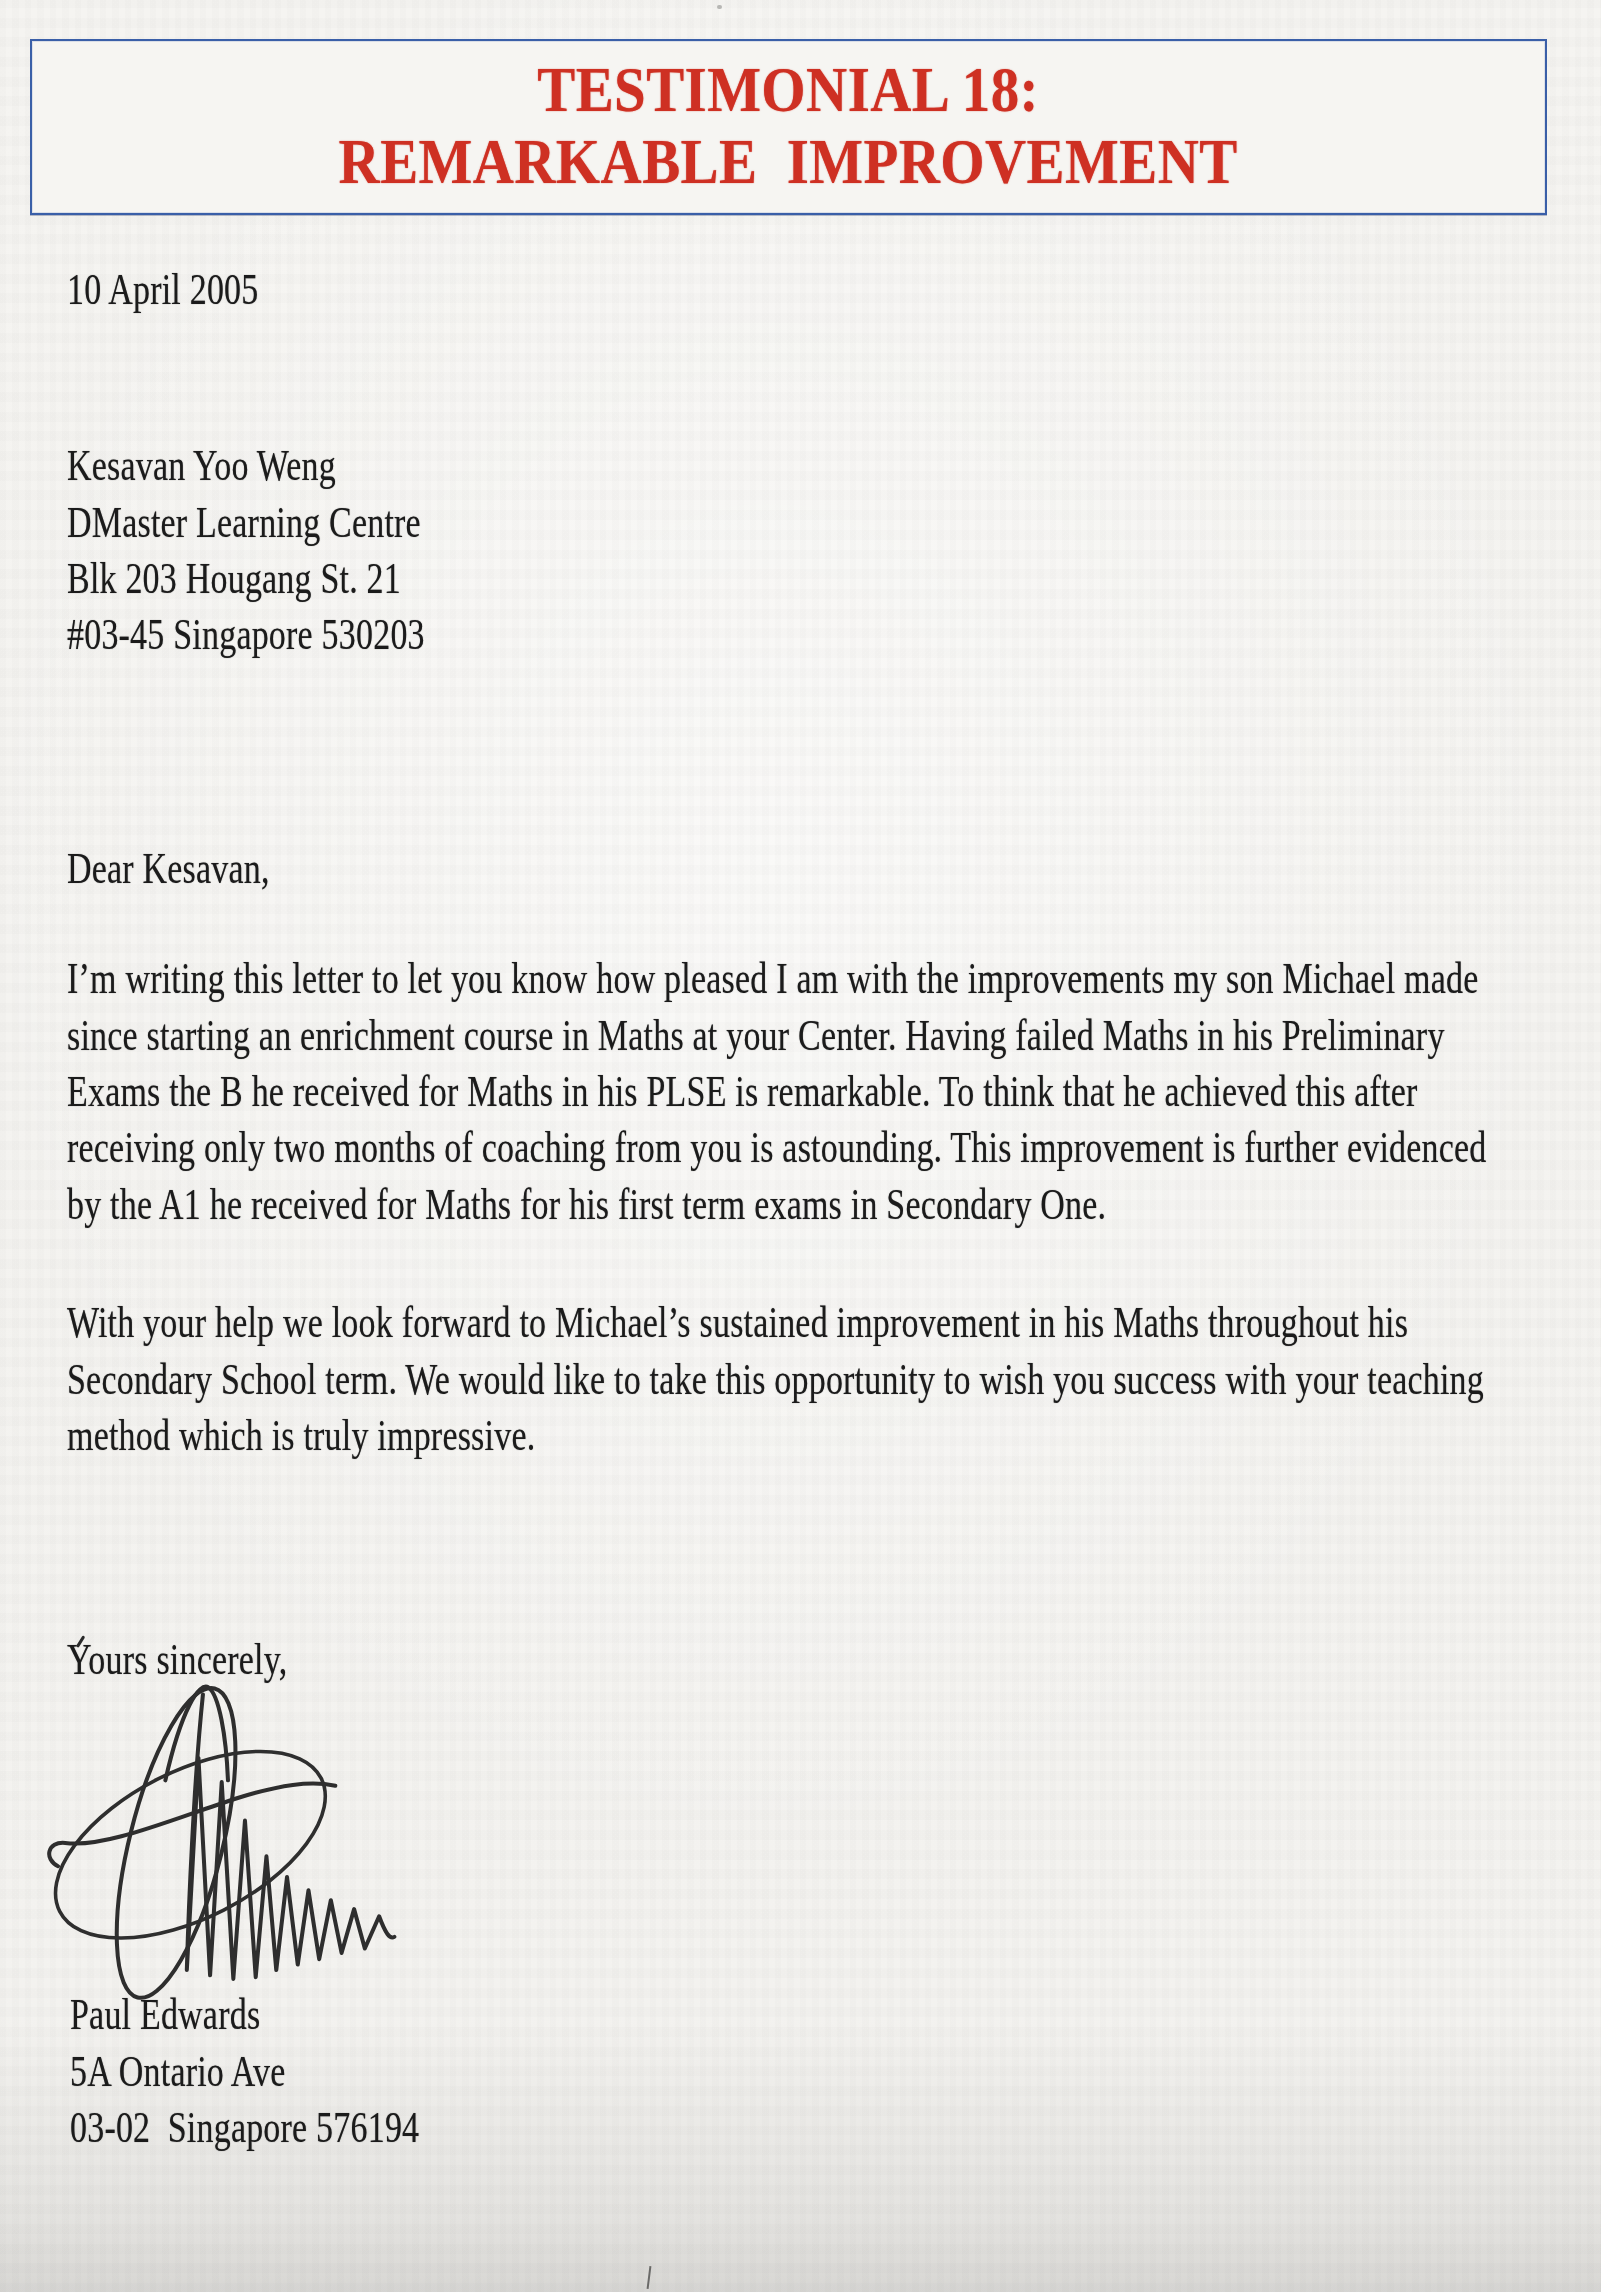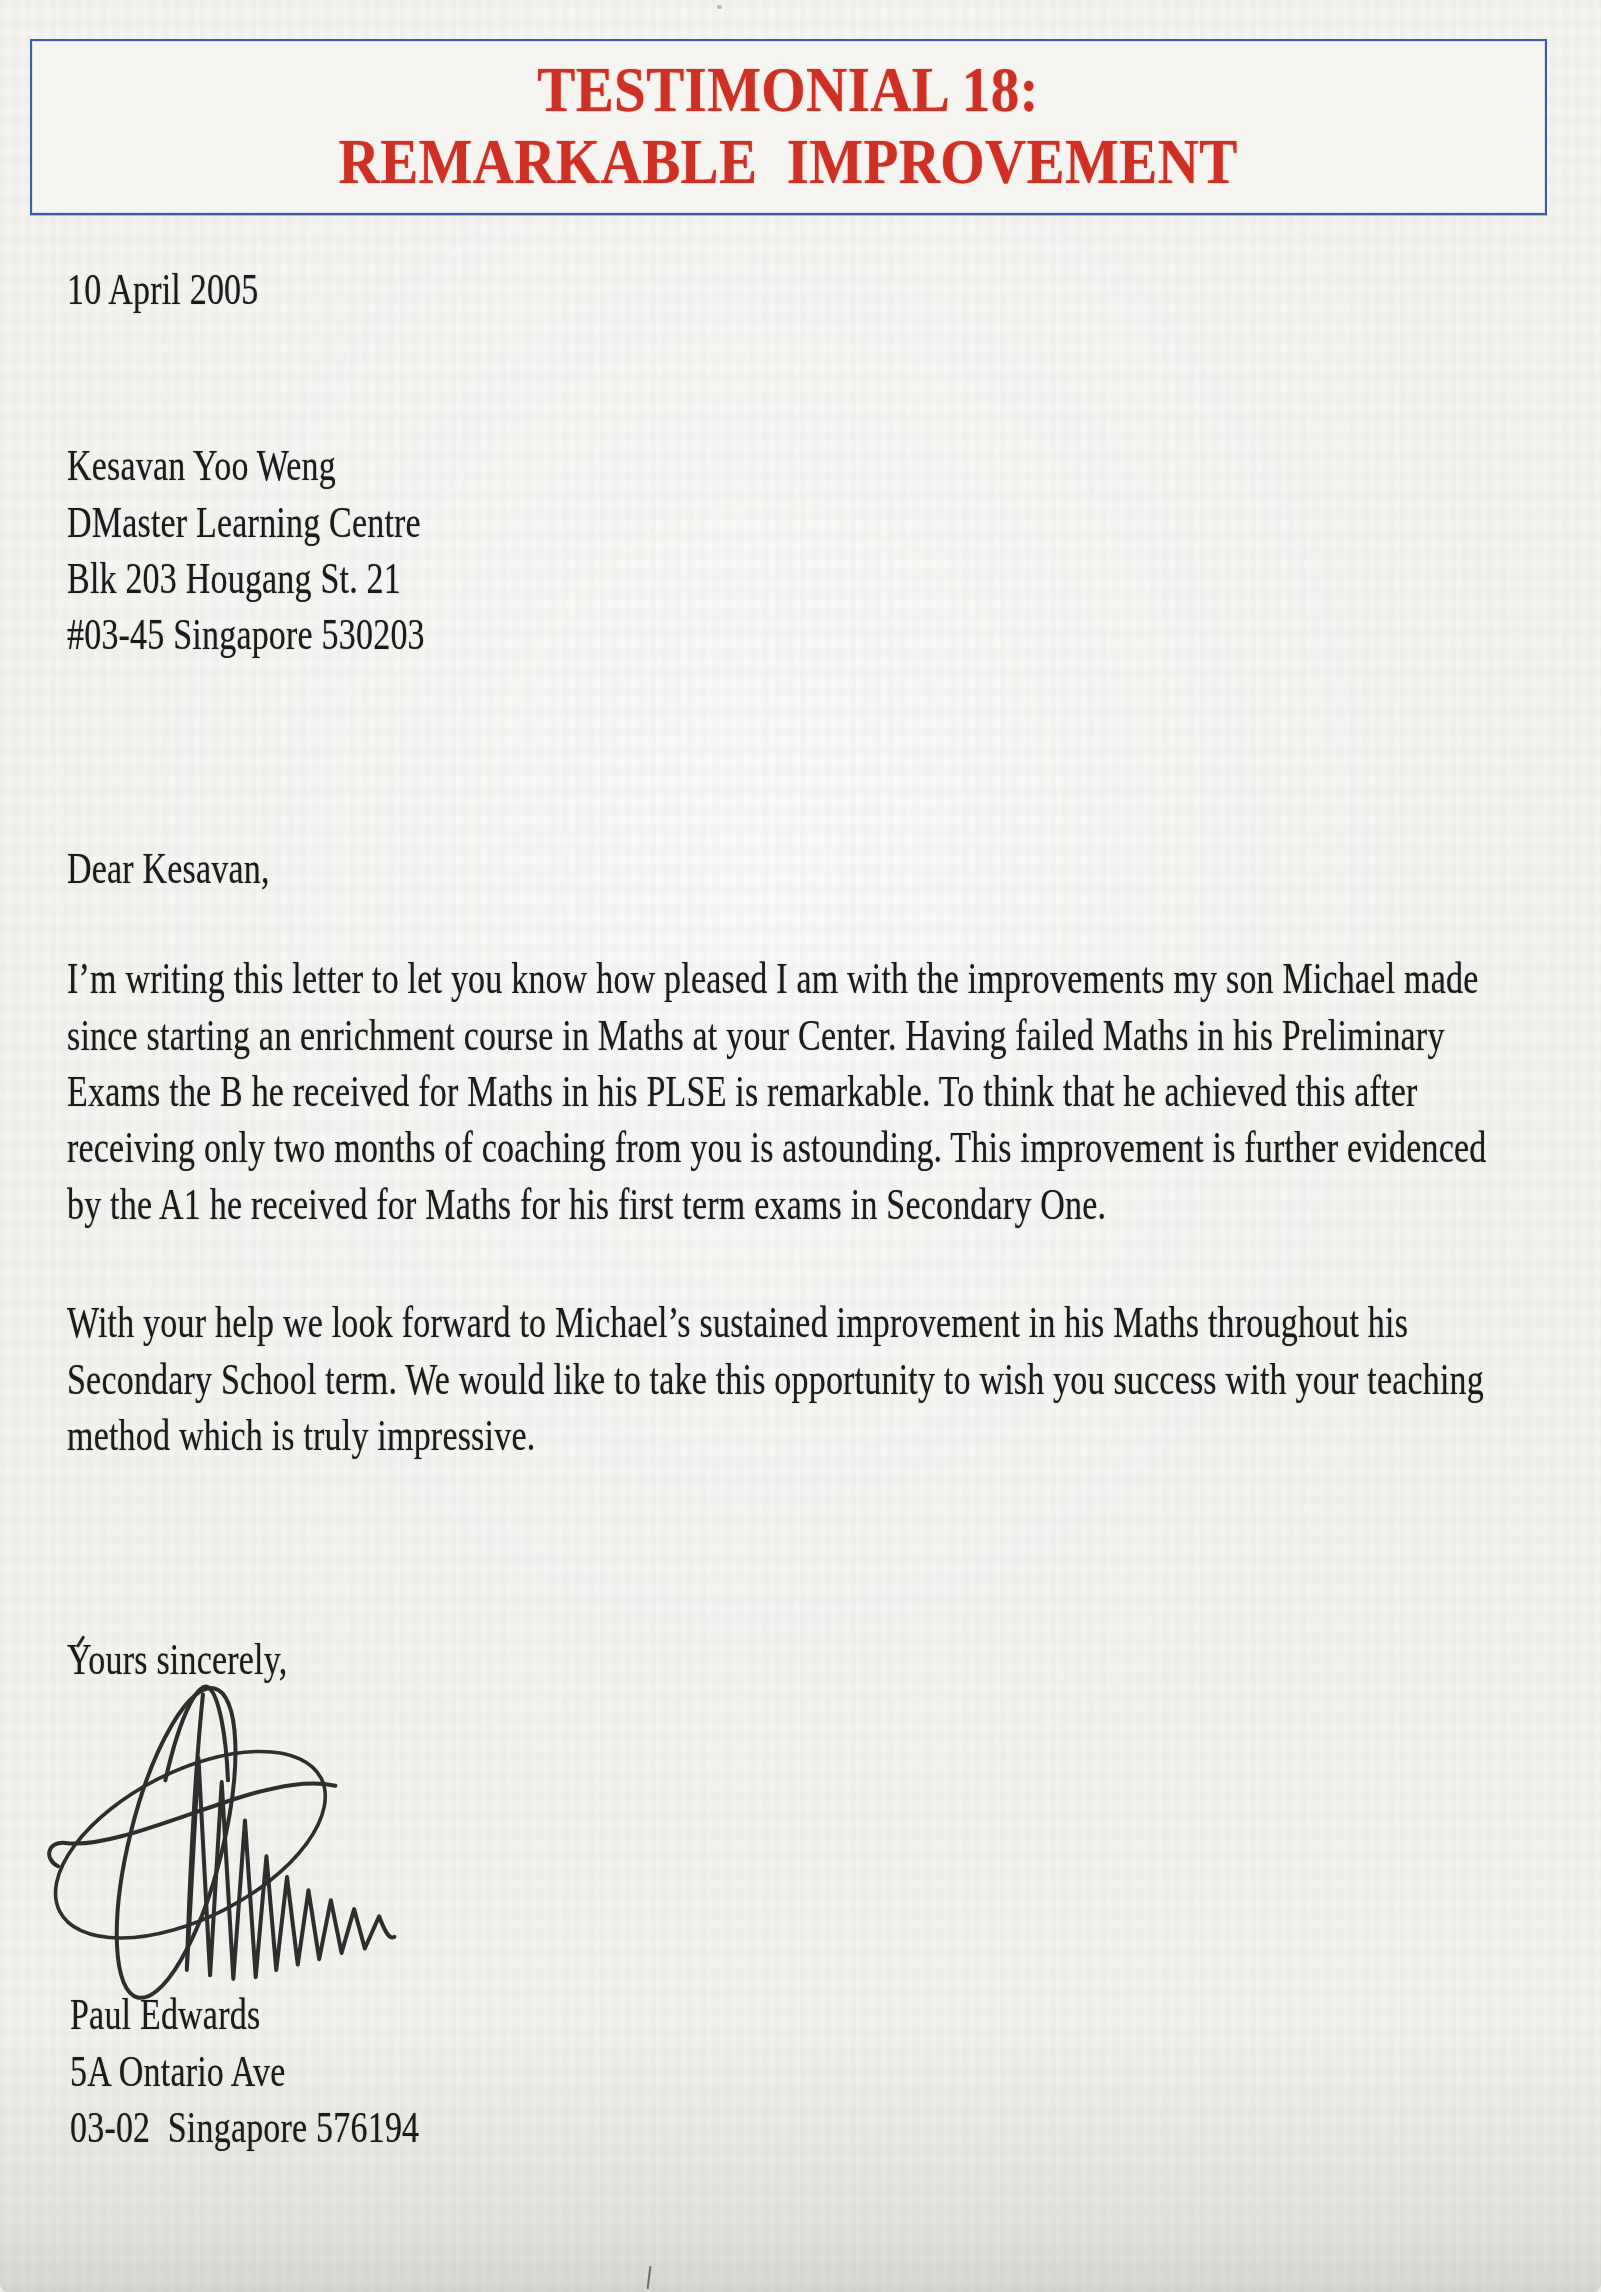--- a/index.html
+++ b/index.html
@@ -15,7 +15,6 @@
     background:
       radial-gradient(ellipse 1164px 1433px at 48% 38%, rgba(255,255,255,0.5), rgba(255,255,255,0) 70%),
       linear-gradient(#f5f4f1 0%, #f3f2ef 88%, #e3e2df 97%, #d7d6d3 100%);
-    border-radius: 10px;
   }
   
   .page::before {

